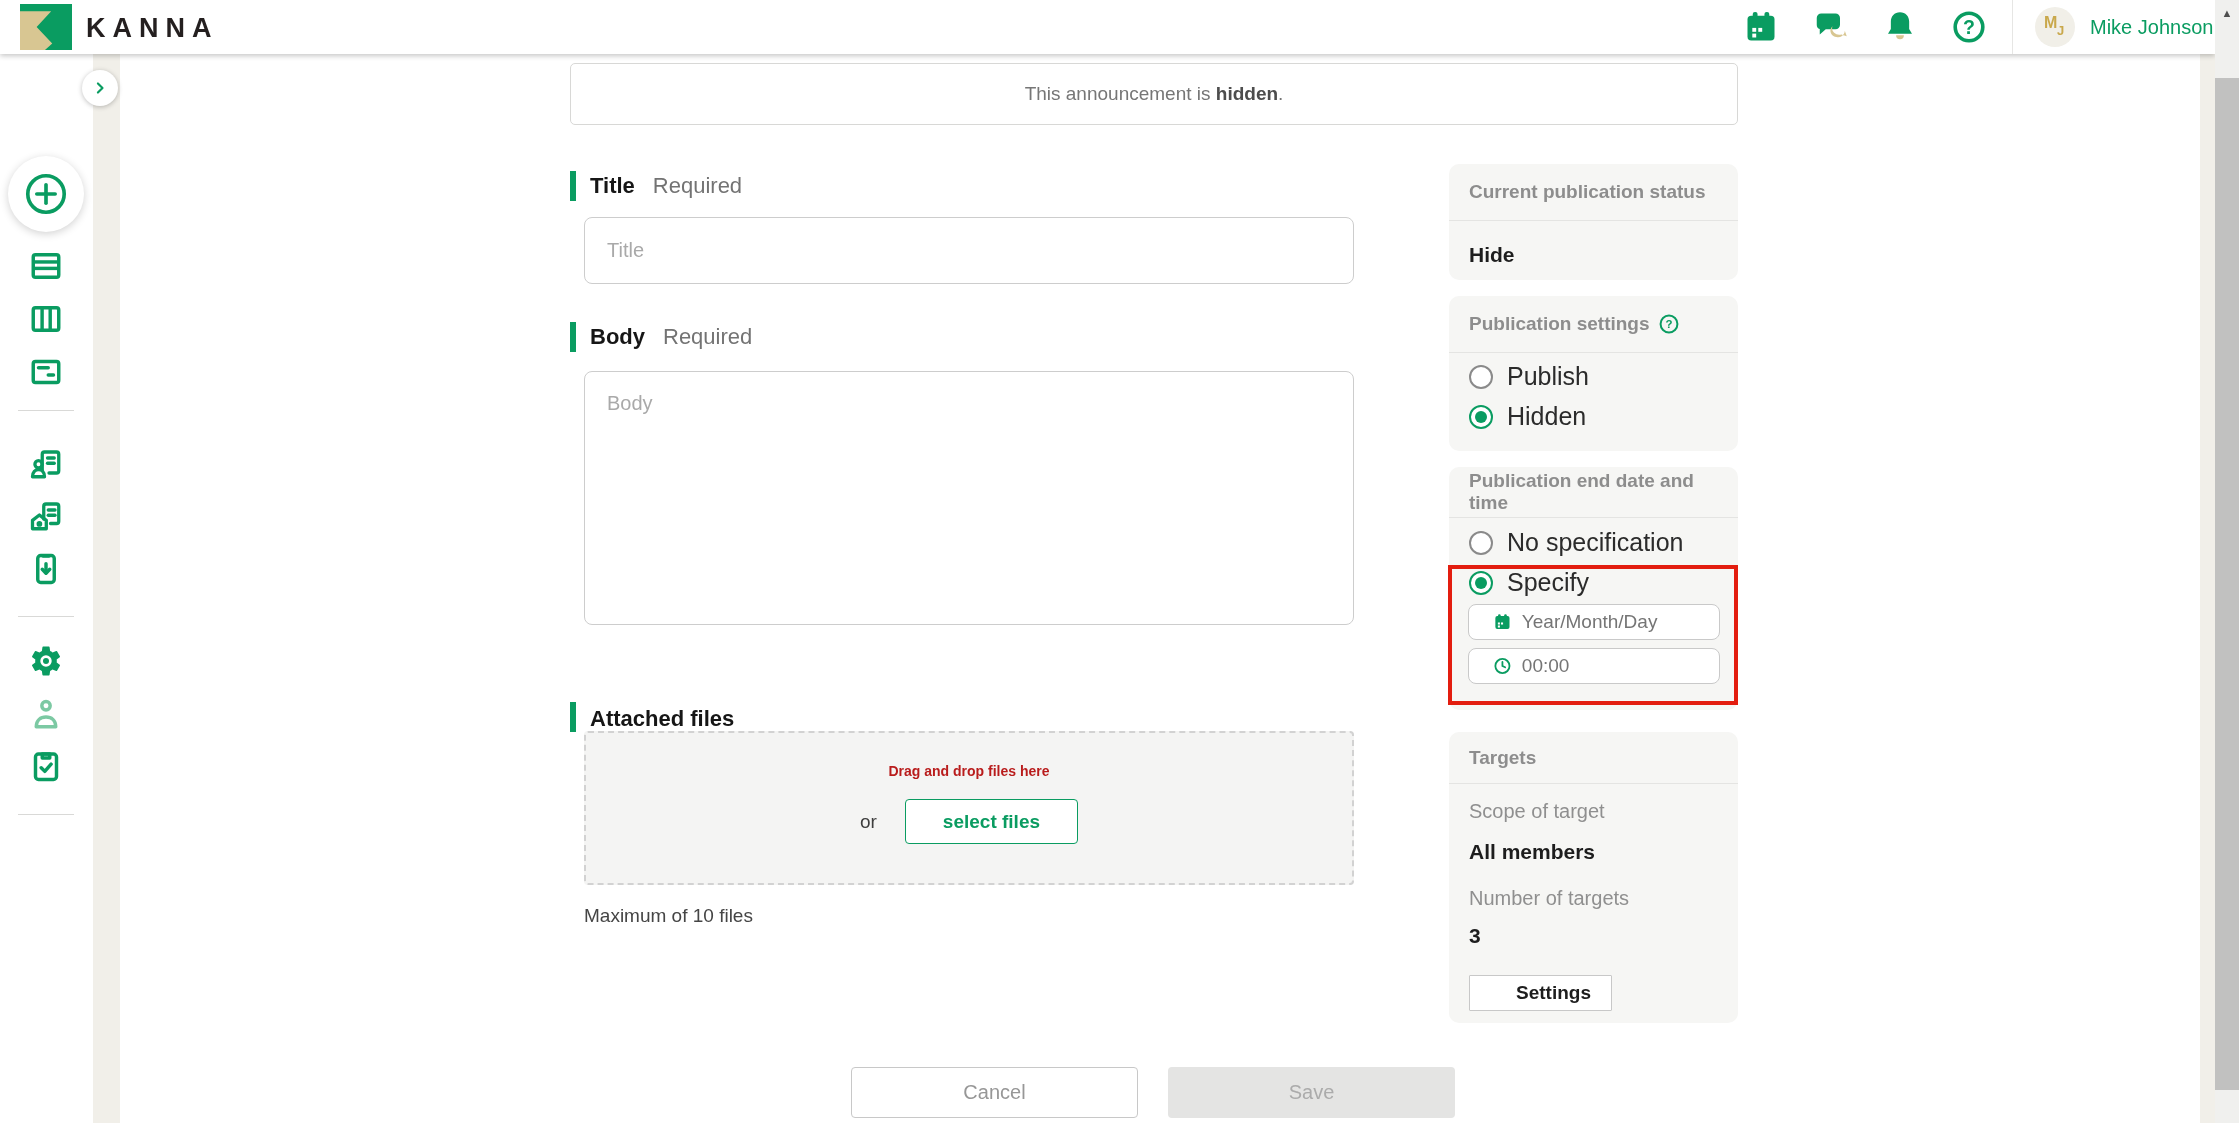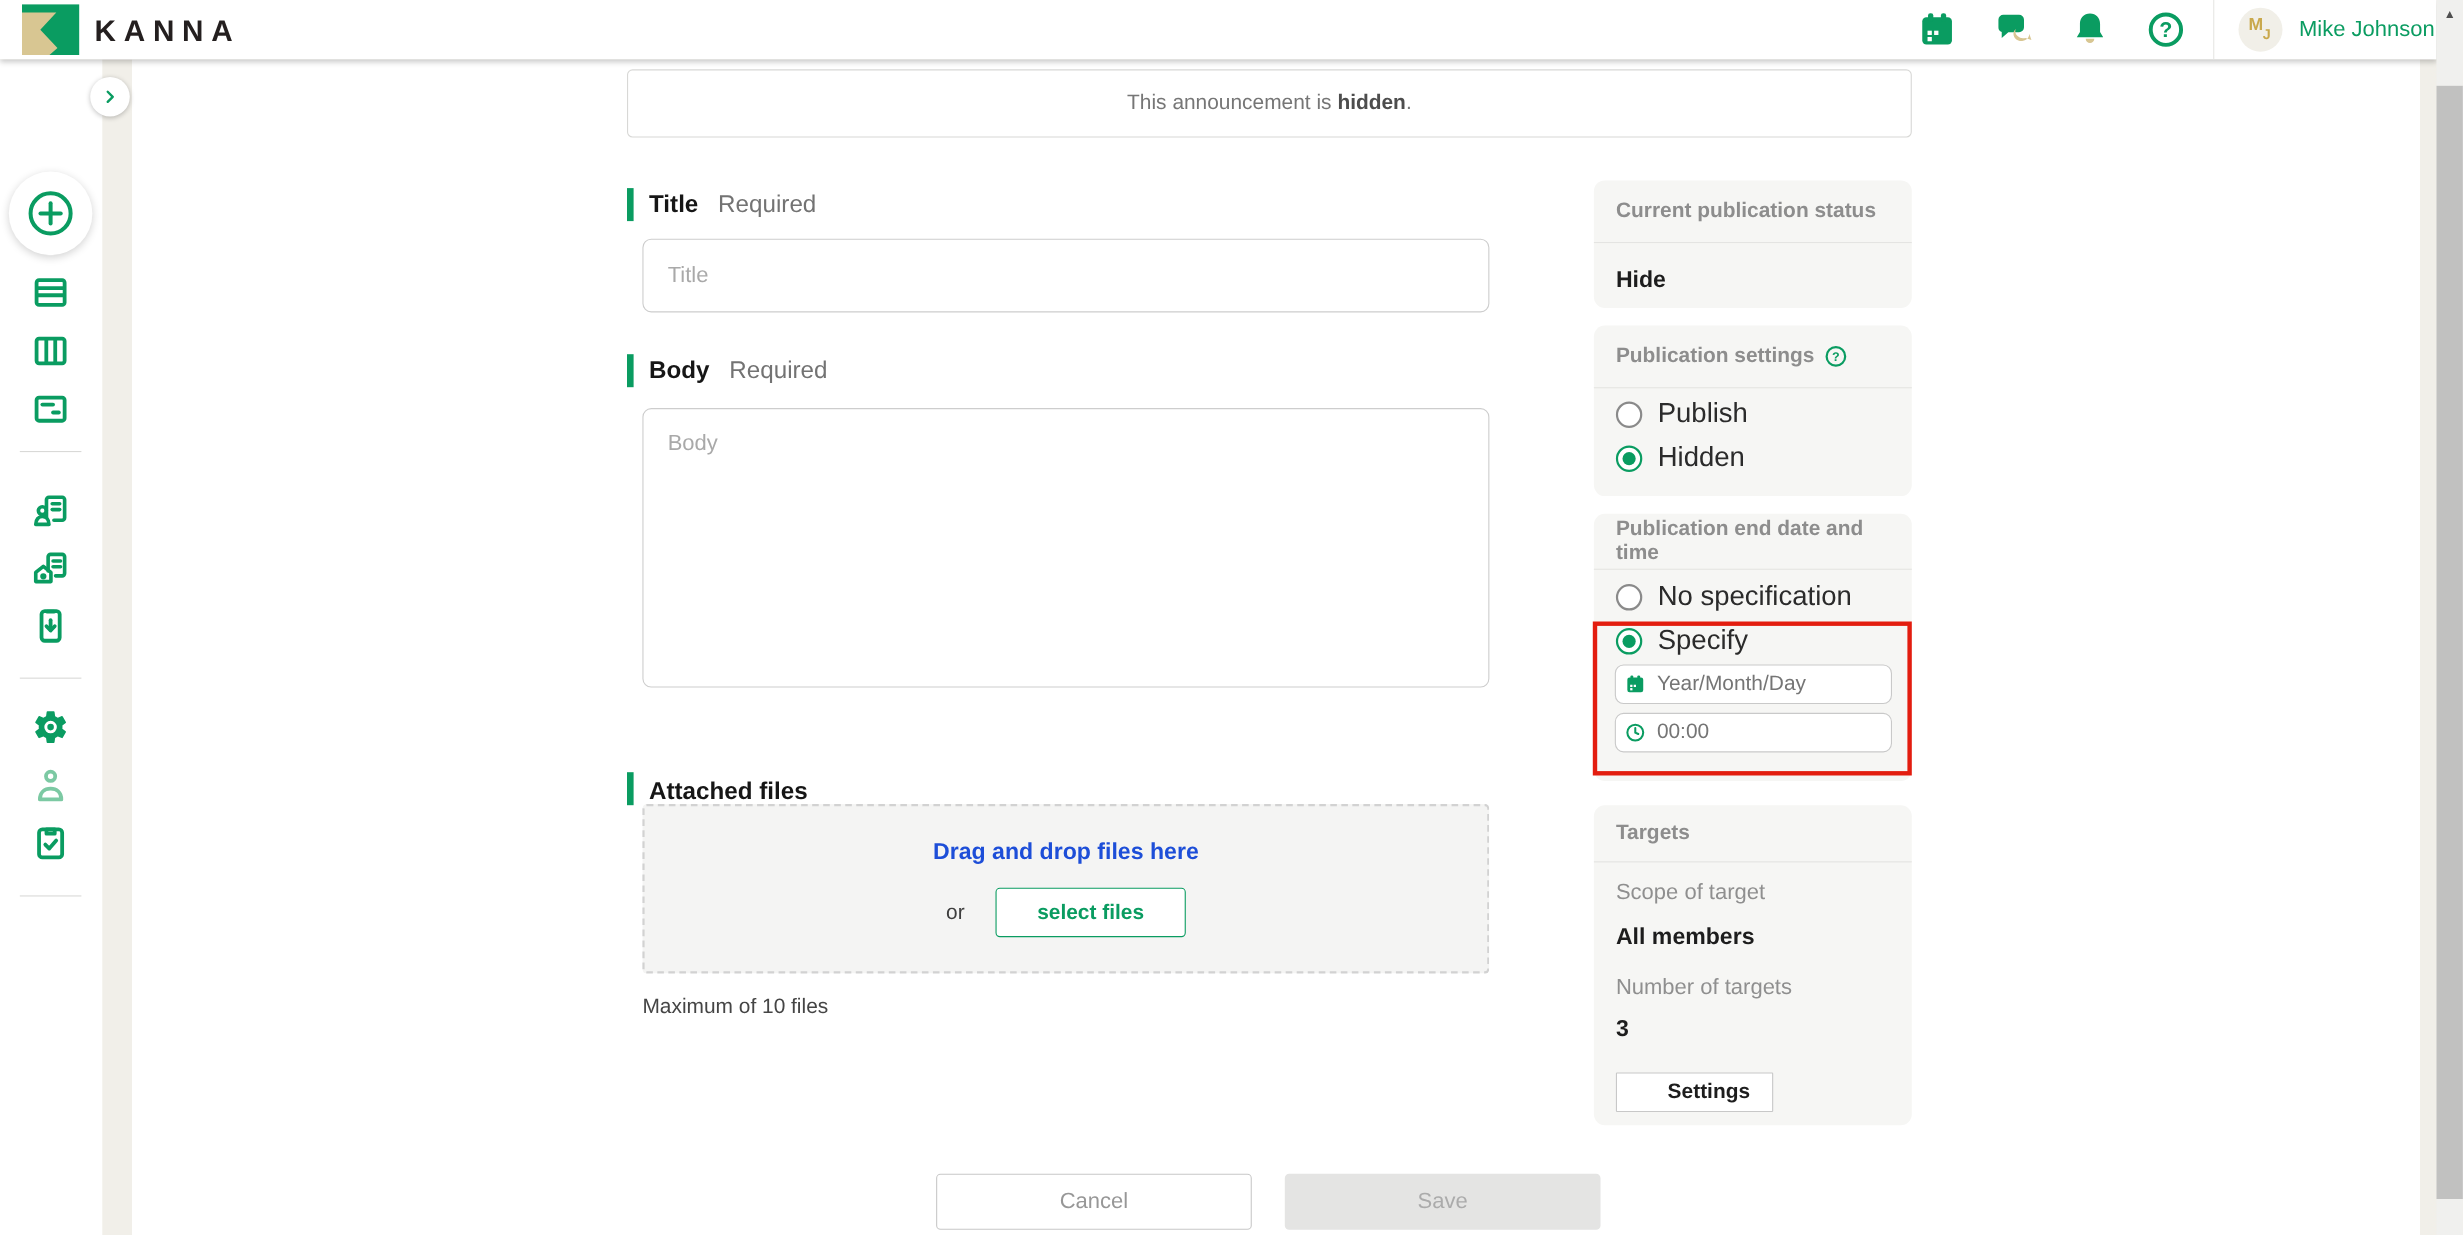--- a/index.html
+++ b/index.html
@@ -78,7 +78,7 @@
 
   .dt-input { position:absolute; left:19px; width:252px; height:36px; background:#fff;
               border:1px solid #c9c9c9; border-radius:8px; display:flex; align-items:center;
-              gap:10px; padding:0 8px; }
+              gap:10px; padding:0 24px; }
   .dt-input input { border:none; outline:none; width:100%; font-size:19px; color:#222; font-family:inherit; background:transparent; }
 
   .red-box { position:absolute; left:1448px; top:565px; width:290px; height:140px;

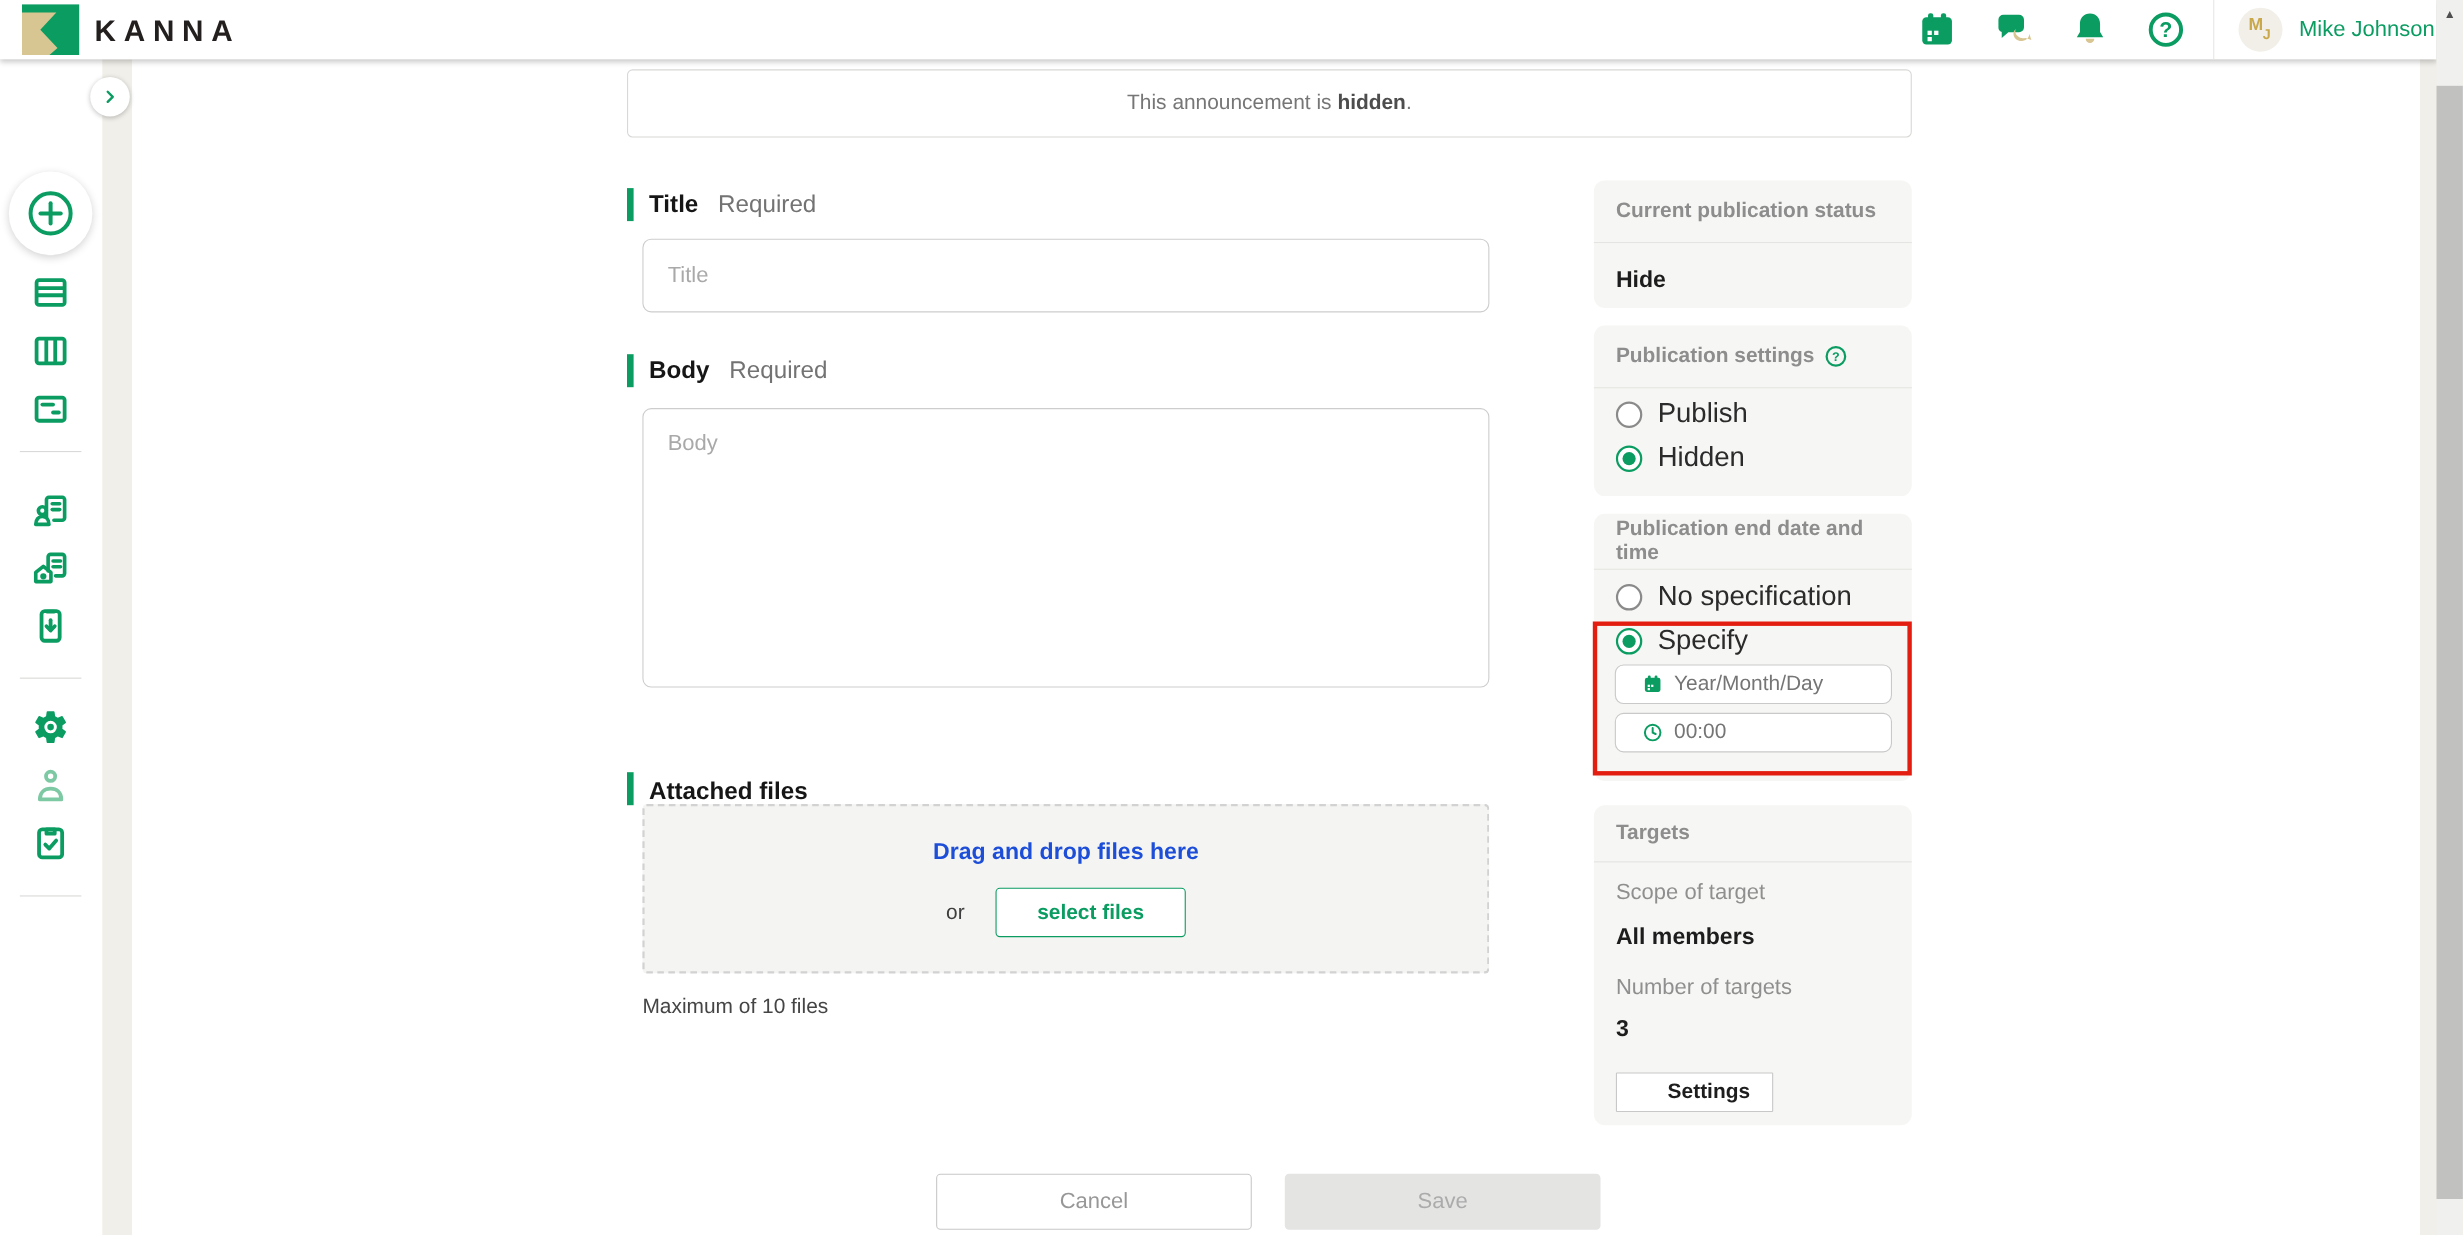--- a/index.html
+++ b/index.html
@@ -54,7 +54,7 @@
   .dropzone { position:absolute; left:584px; top:731px; width:770px; height:154px; background:#f4f4f3;
               border:2px dashed #d2d2d2; border-radius:4px; display:flex; flex-direction:column;
               align-items:center; padding-top:30px; }
-  .drop-text { font-size:21px; font-weight:700; color:#1d4ed8; }
+  .drop-text { font-size:14px; font-weight:700; color:#b91c1c; }
   .drop-row { display:flex; align-items:center; gap:28px; margin-top:20px; }
   .or-text { font-size:19px; color:#3e3e3e; }
   .select-files-btn { width:173px; height:45px; background:#fff; border:1.5px solid #0a9c61; border-radius:4px;

